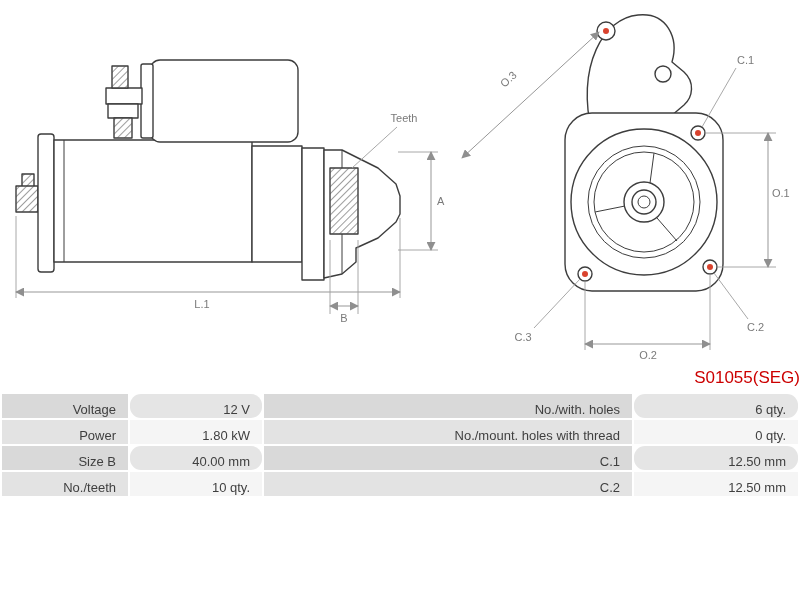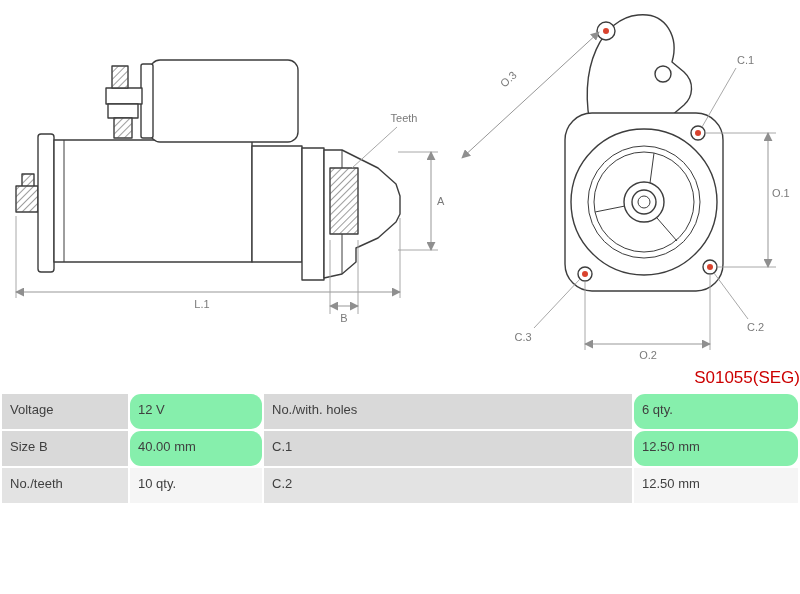--- a/index.html
+++ b/index.html
@@ -36,10 +36,10 @@
     table-layout: fixed;
   }
   table.specs td {
-    padding: 8px 12px 12px 8px;
+    padding: 8px 12px 1px 8px;
     font-size: 13px;
     color: #3f3f3f;
-    text-align: left;
+    text-align: right;
     white-space: nowrap;
     overflow: hidden;
     vertical-align: middle;

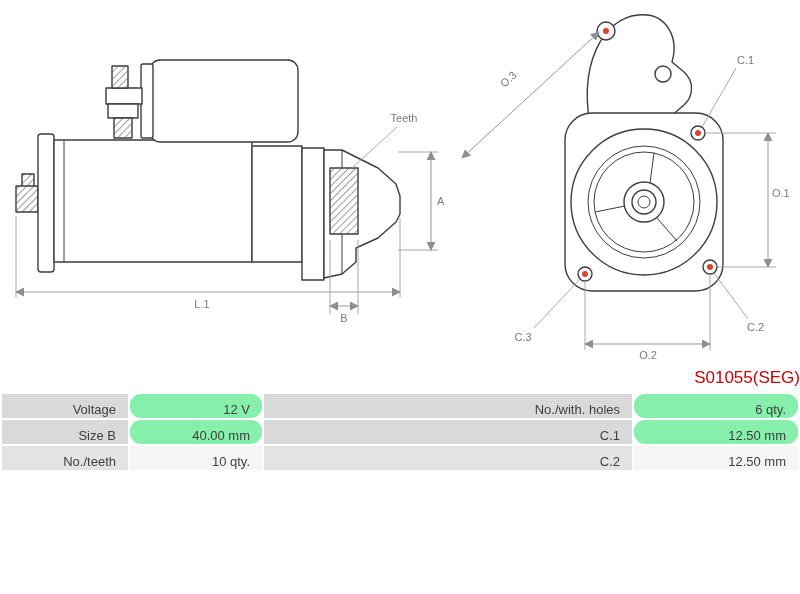--- a/index.html
+++ b/index.html
@@ -45,7 +45,7 @@
     vertical-align: middle;
   }
   tr.odd  td.lbl { background: #d9d9d9; }
-  tr.odd  td.val { background: #86efac; border-radius: 11px; }
+  tr.odd  td.val { background: #e5e5e5; border-radius: 11px; }
   tr.even td.lbl { background: #e3e3e3; }
   tr.even td.val { background: #f5f5f5; }
 </style>

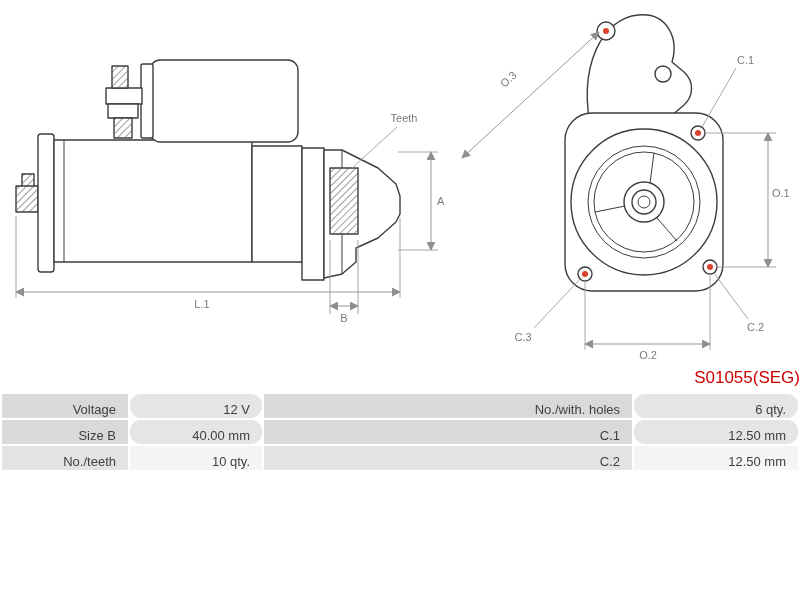--- a/index.html
+++ b/index.html
@@ -190,6 +190,12 @@
       <td class="lbl">No./with. holes</td>
       <td class="val">6 qty.</td>
     </tr>
+    <tr class="even">
+      <td class="lbl">Power</td>
+      <td class="val">1.80 kW</td>
+      <td class="lbl">No./mount. holes with thread</td>
+      <td class="val">0 qty.</td>
+    </tr>
     <tr class="odd">
       <td class="lbl">Size B</td>
       <td class="val">40.00 mm</td>

